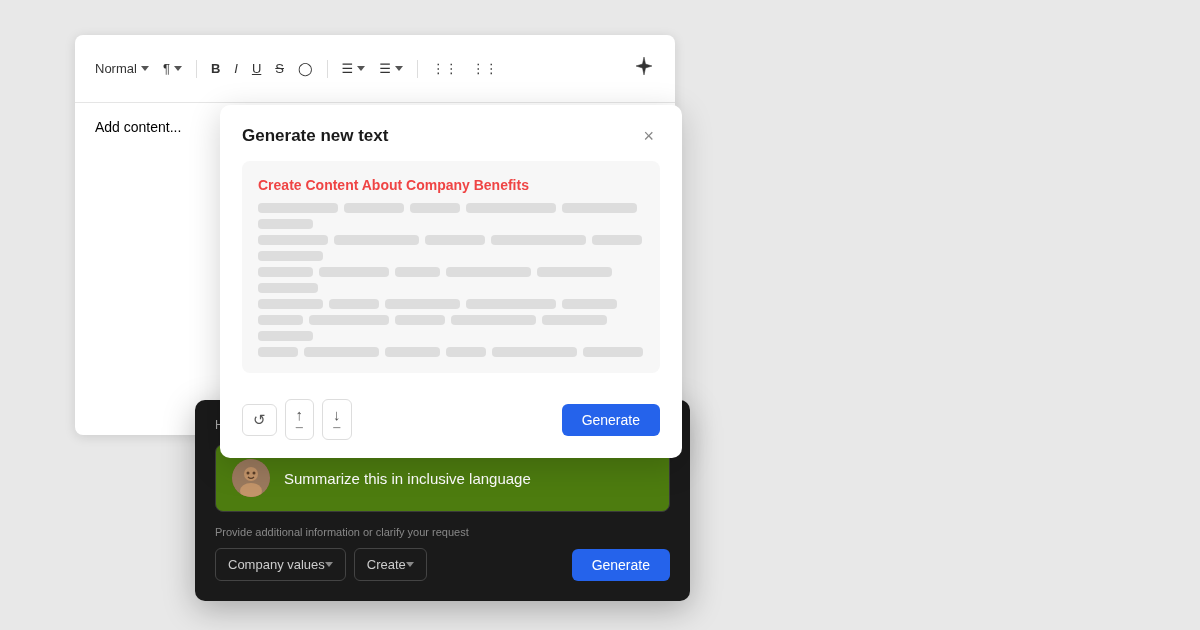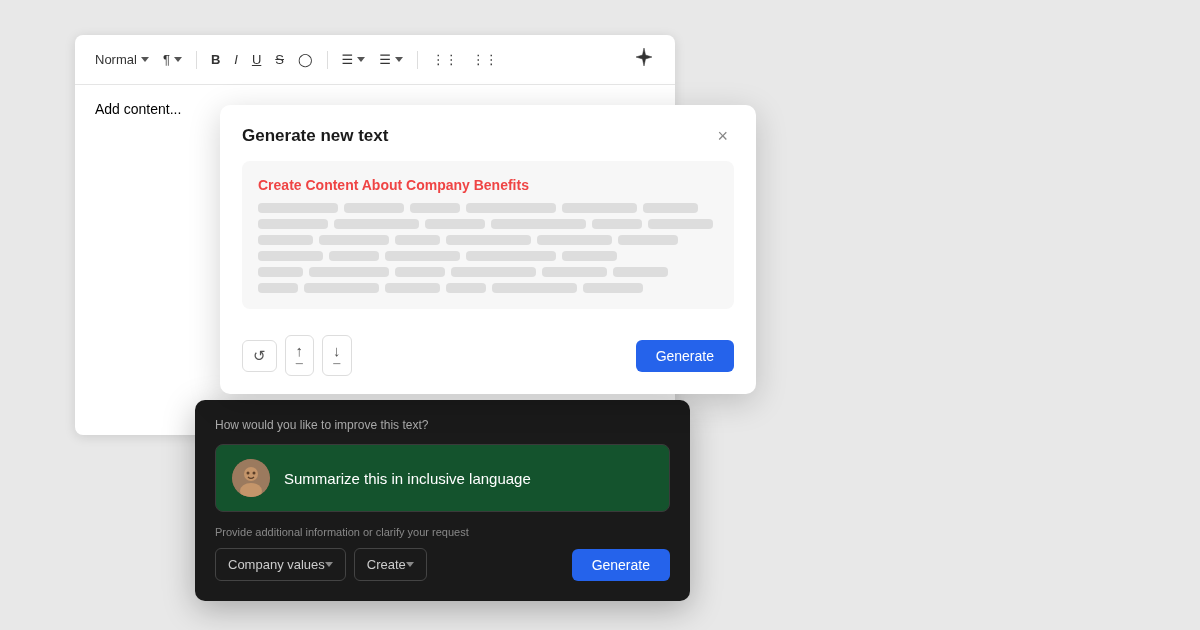--- a/index.html
+++ b/index.html
@@ -27,7 +27,7 @@
     .toolbar {
       display: flex;
       align-items: center;
-      padding: 9px 14px;
+      padding: 18px 14px;
       border-bottom: 1px solid #e5e5e5;
       gap: 4px;
     }

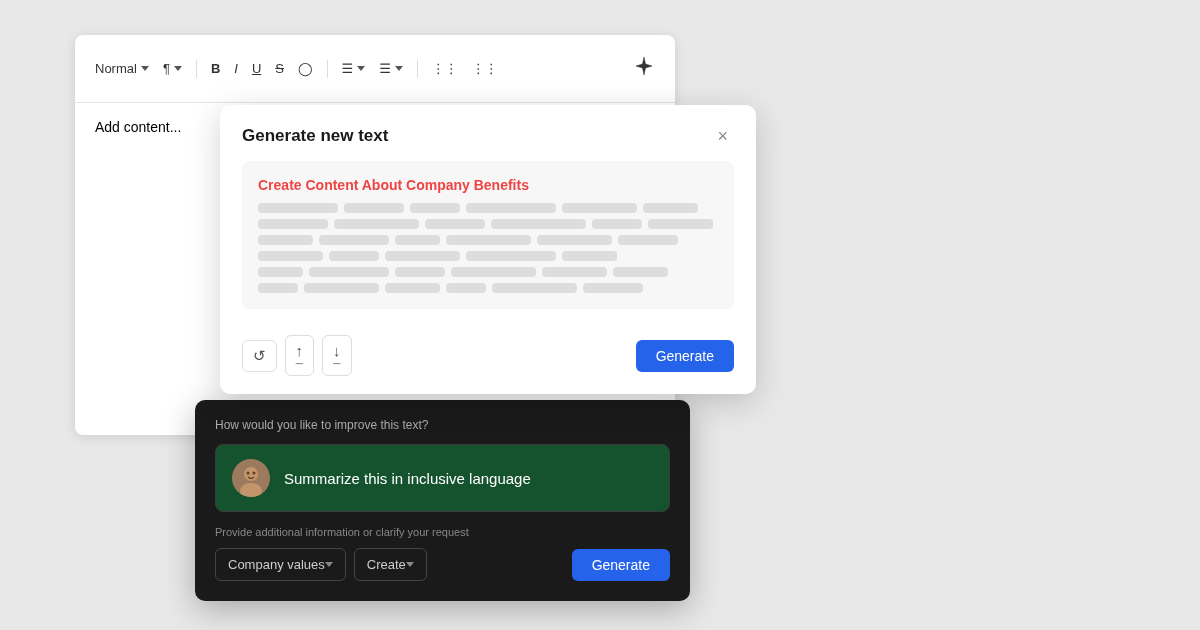--- a/index.html
+++ b/index.html
@@ -103,7 +103,7 @@
       position: absolute;
       top: 105px;
       left: 220px;
-      width: 536px;
+      width: 462px;
       background: #fff;
       border-radius: 10px;
       box-shadow: 0 8px 32px rgba(0,0,0,0.18);

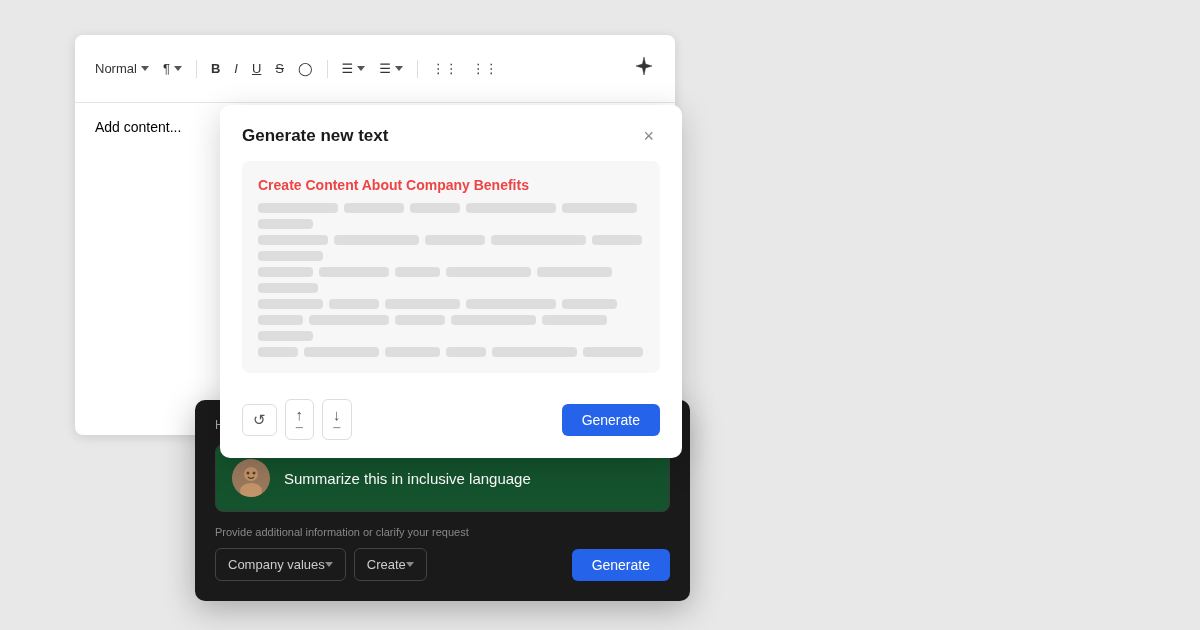--- a/index.html
+++ b/index.html
@@ -219,7 +219,7 @@
     }
 
     .improve-suggestion {
-      background: #14532d;
+      background: #4d7c0f;
       border-radius: 8px;
       padding: 14px 16px;
       display: flex;

